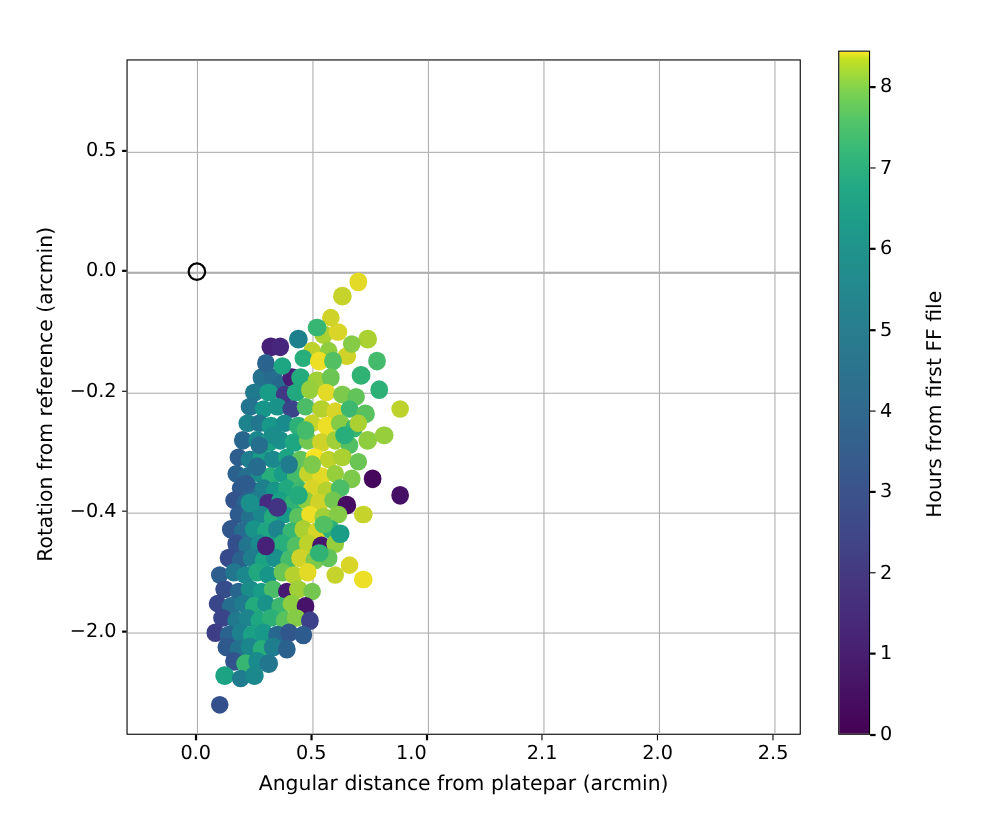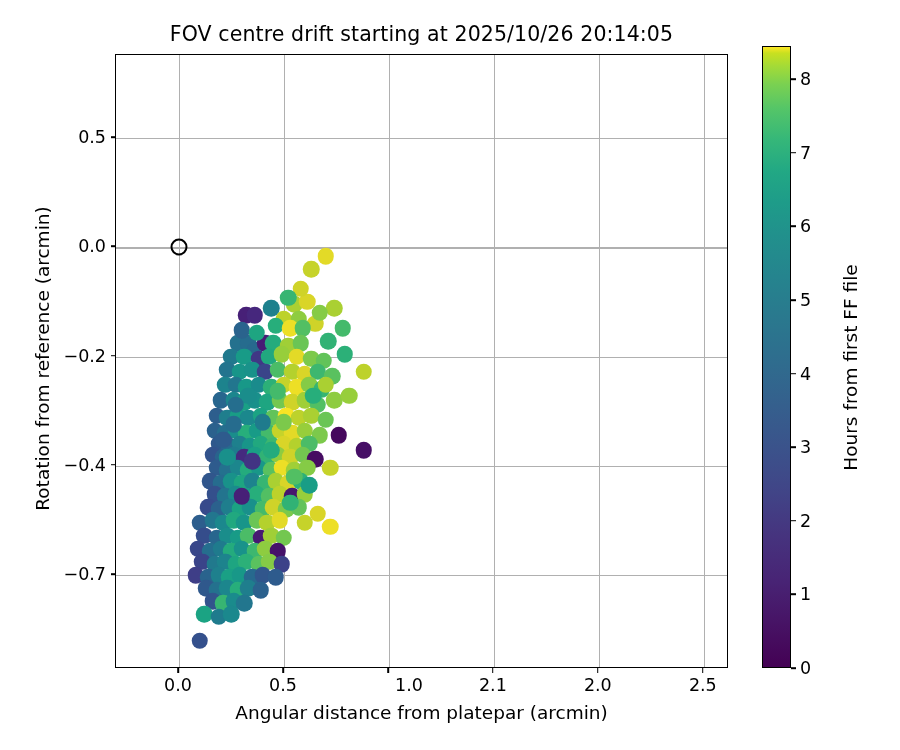--- a/index.html
+++ b/index.html
@@ -183,7 +183,6 @@
 
 <div id="figure">
 
-  <div id="chart-title">FOV centre drift starting at 2025/10/26 20:14:05</div>
 
   <div id="plot-area">
       <div class="gridline-v" style="left: 62.9795px;"></div>

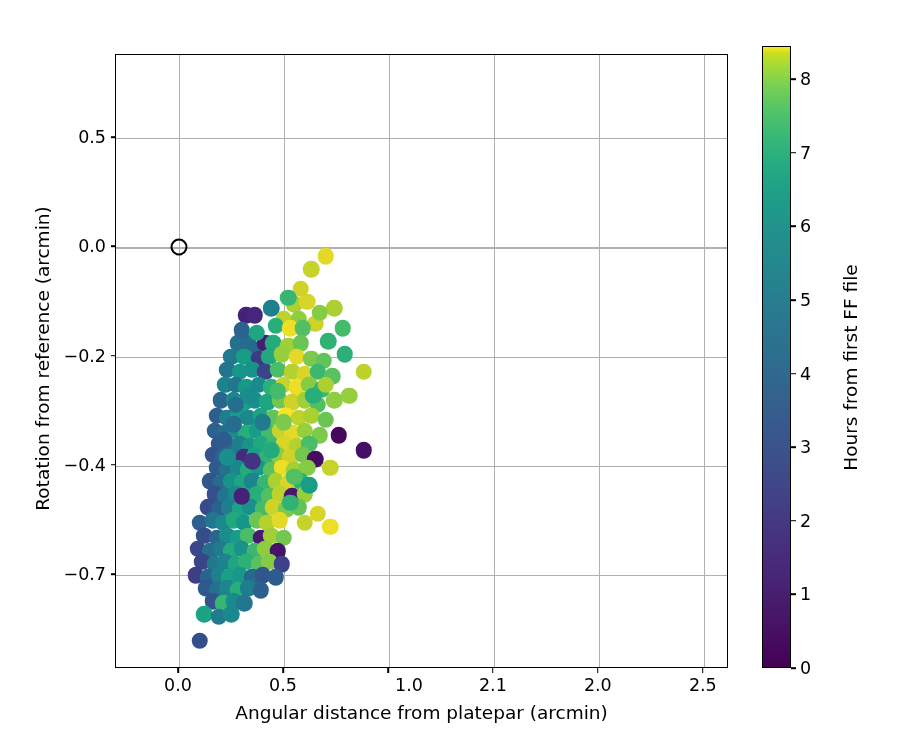--- a/index.html
+++ b/index.html
@@ -445,7 +445,7 @@
     <div class="ytick-mark" style="top: 464.79px;"></div>
     <div class="ytick-label" style="top: 464.79px;">−0.4</div>
     <div class="ytick-mark" style="top: 574.043px;"></div>
-    <div class="ytick-label" style="top: 574.043px;">−0.7</div>
+    <div class="ytick-label" style="top: 574.043px;">−2.0</div>
     <div class="cbtick-mark" style="top: 668px;"></div>
     <div class="cbtick-label" style="top: 668px;">0</div>
     <div class="cbtick-mark" style="top: 594.391px;"></div>

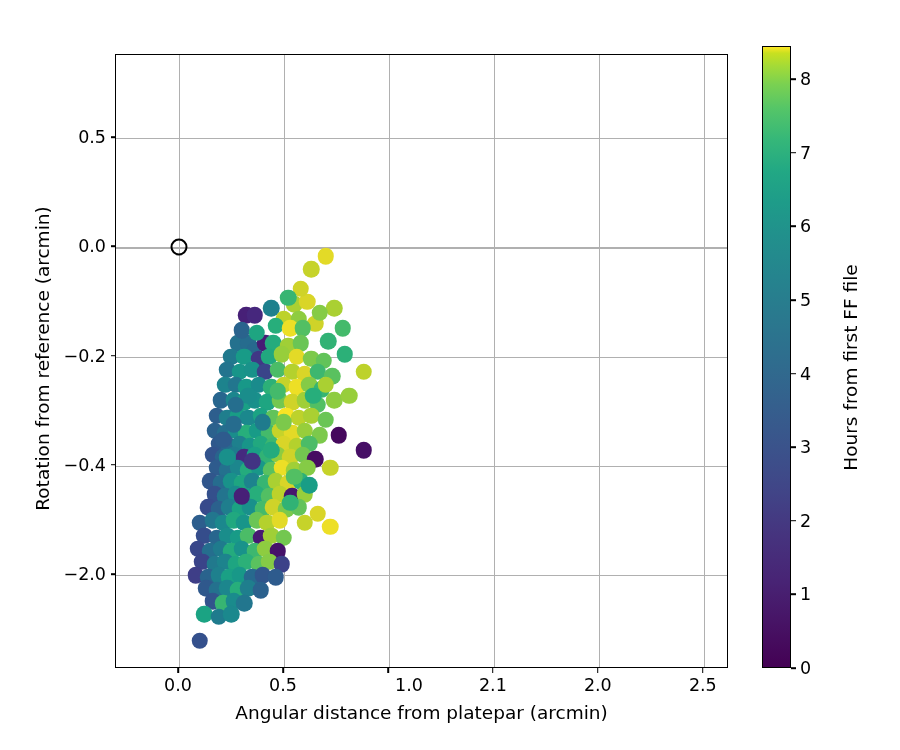--- a/index.html
+++ b/index.html
@@ -429,7 +429,7 @@
     <div class="xtick-mark" style="left: 282.945px;"></div>
     <div class="xtick-label" style="left: 282.945px;">0.5</div>
     <div class="xtick-mark" style="left: 387.911px;"></div>
-    <div class="xtick-label" style="left: 409px;">1.0</div>
+    <div class="xtick-label" style="left: 374px;">1.0</div>
     <div class="xtick-mark" style="left: 492.877px;"></div>
     <div class="xtick-label" style="left: 492.877px;">2.1</div>
     <div class="xtick-mark" style="left: 597.842px;"></div>

